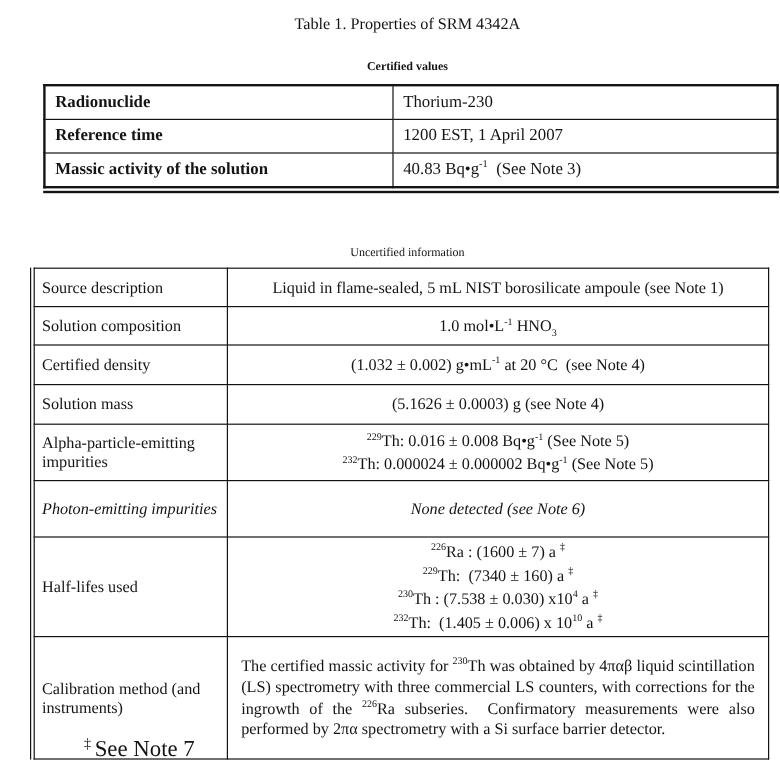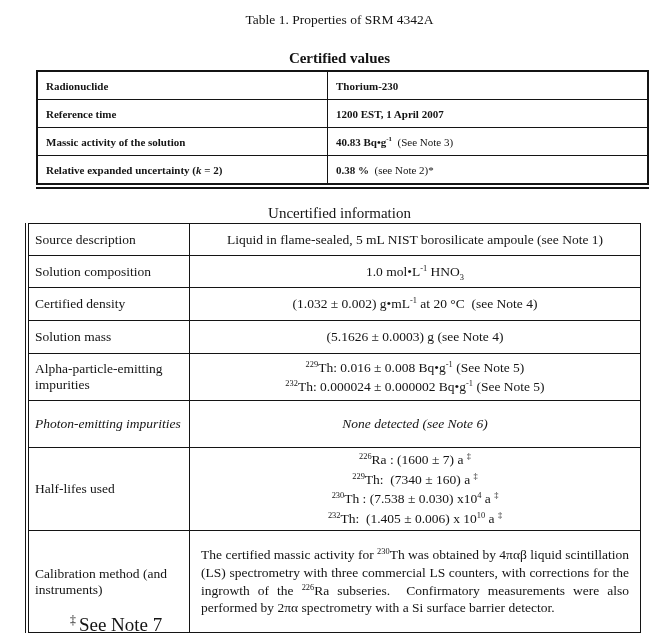--- a/index.html
+++ b/index.html
@@ -20,7 +20,7 @@
   }
   .section-heading{
     position:absolute;left:33px;width:613px;
-    text-align:center;font-size:15px;
+    text-align:center;font-size:10px;
   }
   #certified-heading{top:50px;font-weight:bold;}
   #uncertified-heading{top:205px;}

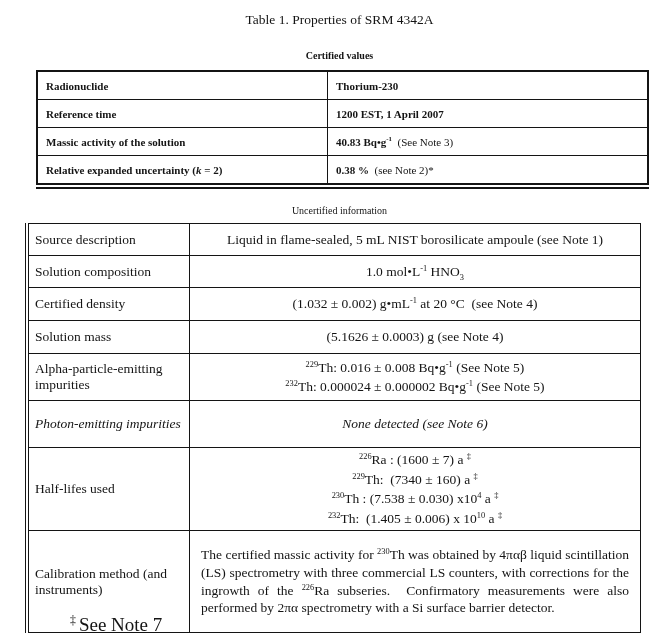--- a/index.html
+++ b/index.html
@@ -35,7 +35,7 @@
   .t1-wrap table{border:2px solid #141414;}
   .t1-wrap td{
     border:1.5px solid #141414;
-    height:27px;padding:0 8px;font-size:11px;vertical-align:middle;
+    height:27px;padding:0 8px;font-size:14px;vertical-align:middle;
   }
   .t1-wrap td.lbl{width:273px;font-weight:bold;}
 

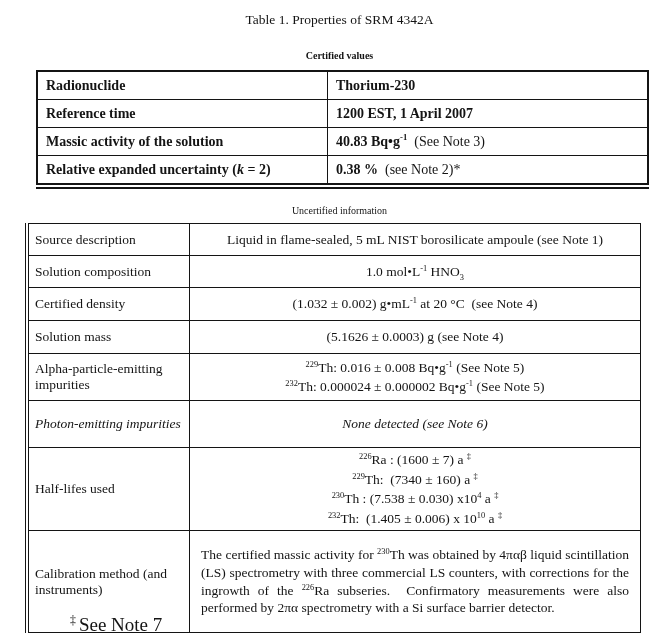--- a/index.html
+++ b/index.html
@@ -8,7 +8,7 @@
     font-family:"Liberation Serif", serif;
     position:relative;overflow:hidden;
   }
-  .b{font-weight:bold;}
+  .b{font-weight:normal;}
   .i{font-style:italic;}
   sup,sub{font-size:0.62em;line-height:0;}
   sup{vertical-align:super;}

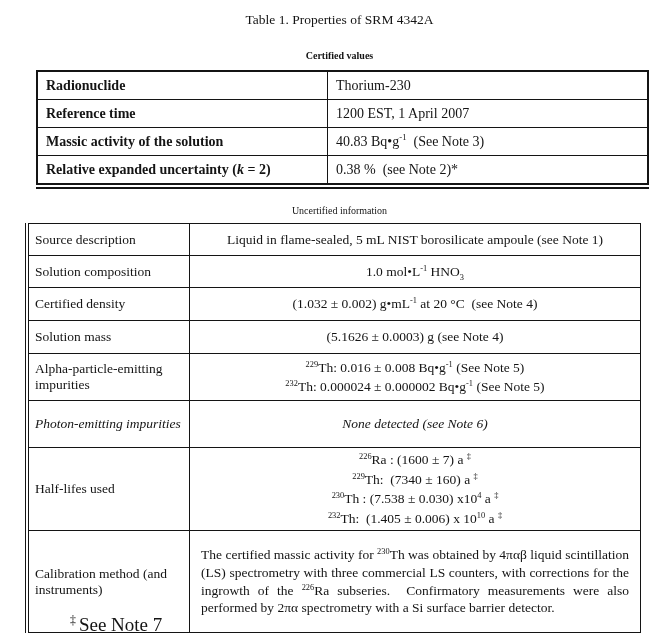--- a/index.html
+++ b/index.html
@@ -90,10 +90,6 @@
         <td class="lbl"><span>Massic activity of the solution</span></td>
         <td class="val"><span class="b">40.83 Bq•g</span><sup class="b">-1</sup><span>&nbsp; (See Note 3)</span></td>
       </tr>
-      <tr>
-        <td class="lbl"><span>Relative expanded uncertainty (</span><span class="i">k</span><span> = 2)</span></td>
-        <td class="val"><span class="b">0.38 %</span><span>&nbsp; (see Note 2)*</span></td>
-      </tr>
     </tbody>
   </table>
 </div>

